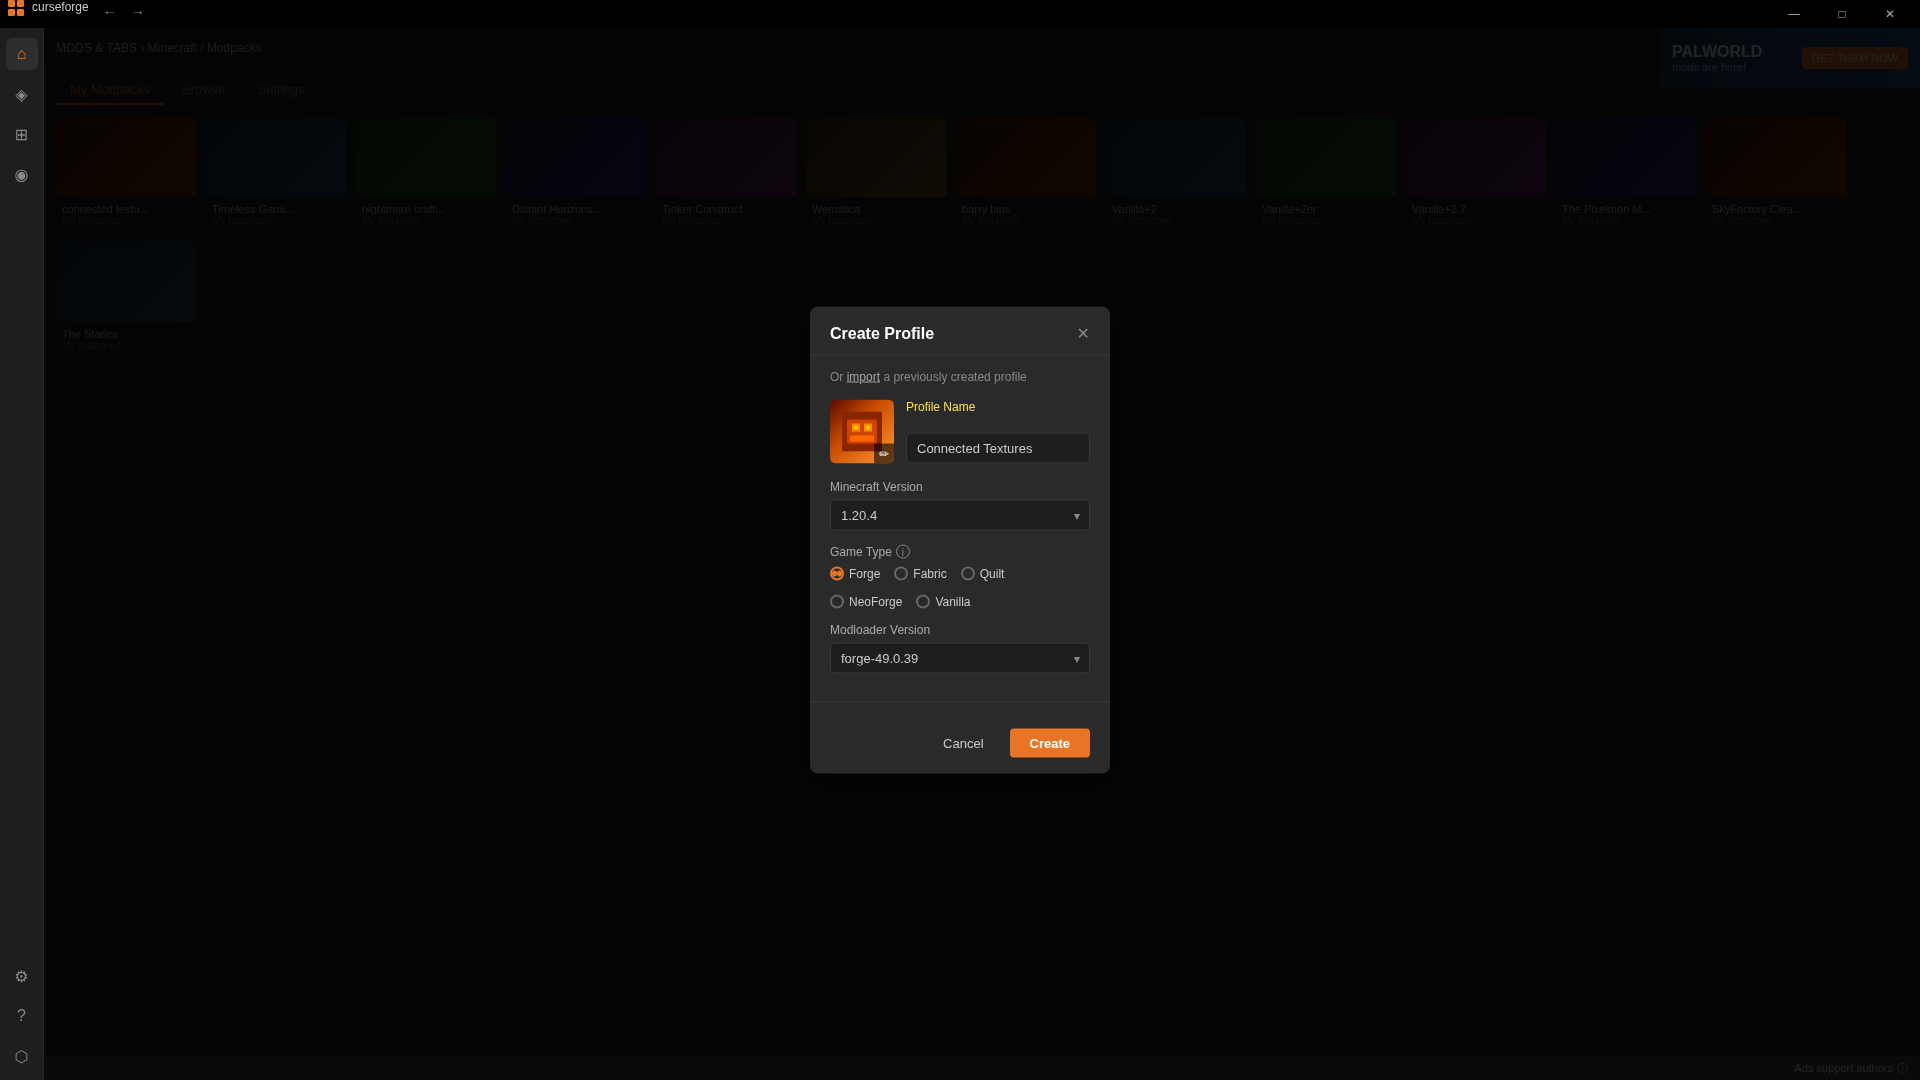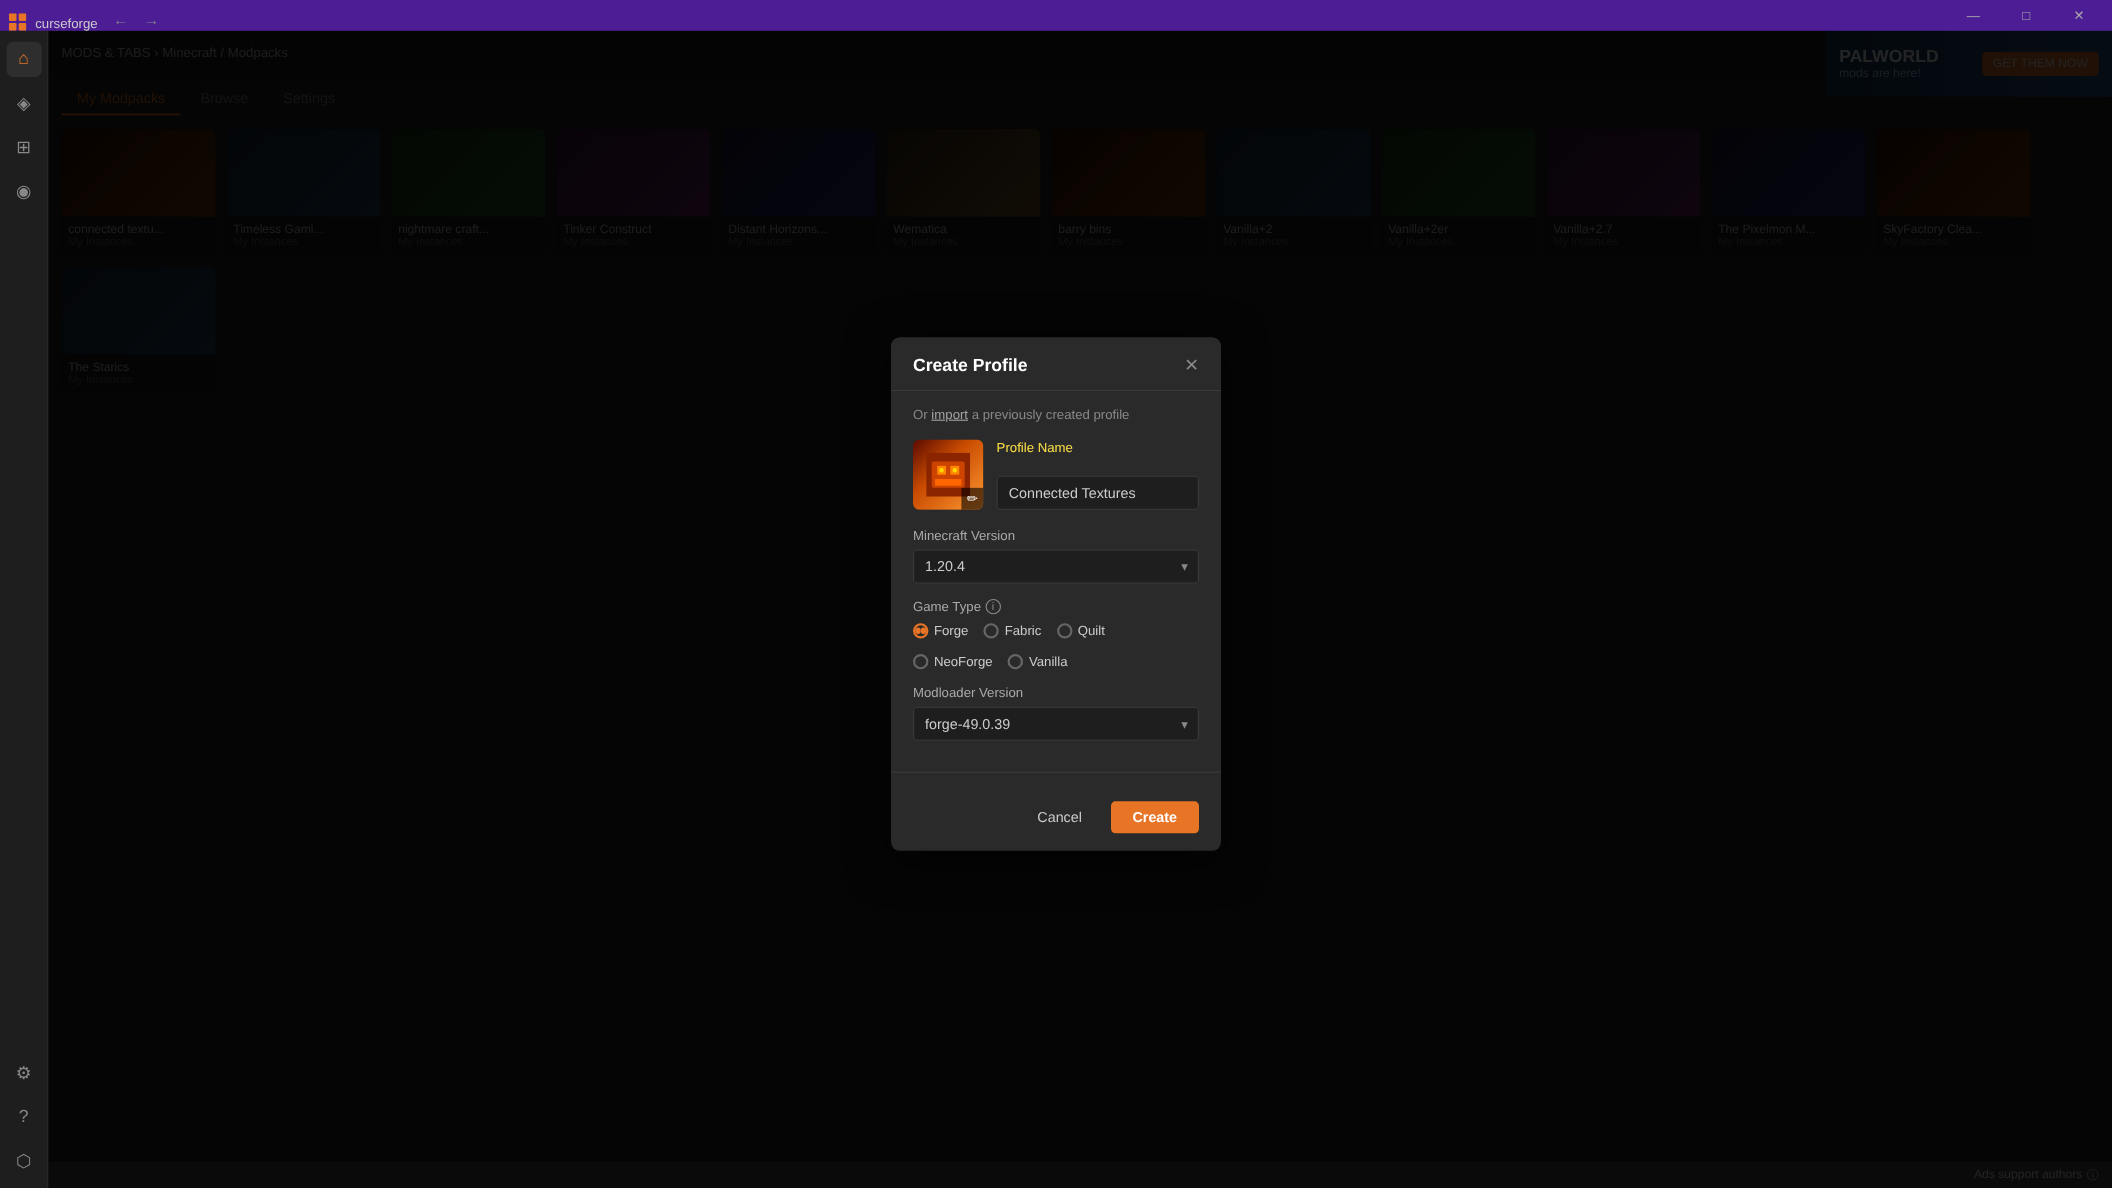--- a/index.html
+++ b/index.html
@@ -18,9 +18,9 @@
       position: absolute;
       top: 0; left: 0; right: 0;
       height: 28px;
-      background: #4c1d95;
-      display: flex;
-      align-items: flex-end;
+      background: #000000;
+      display: flex;
+      align-items: flex-start;
       padding: 0 8px;
       z-index: 100;
     }

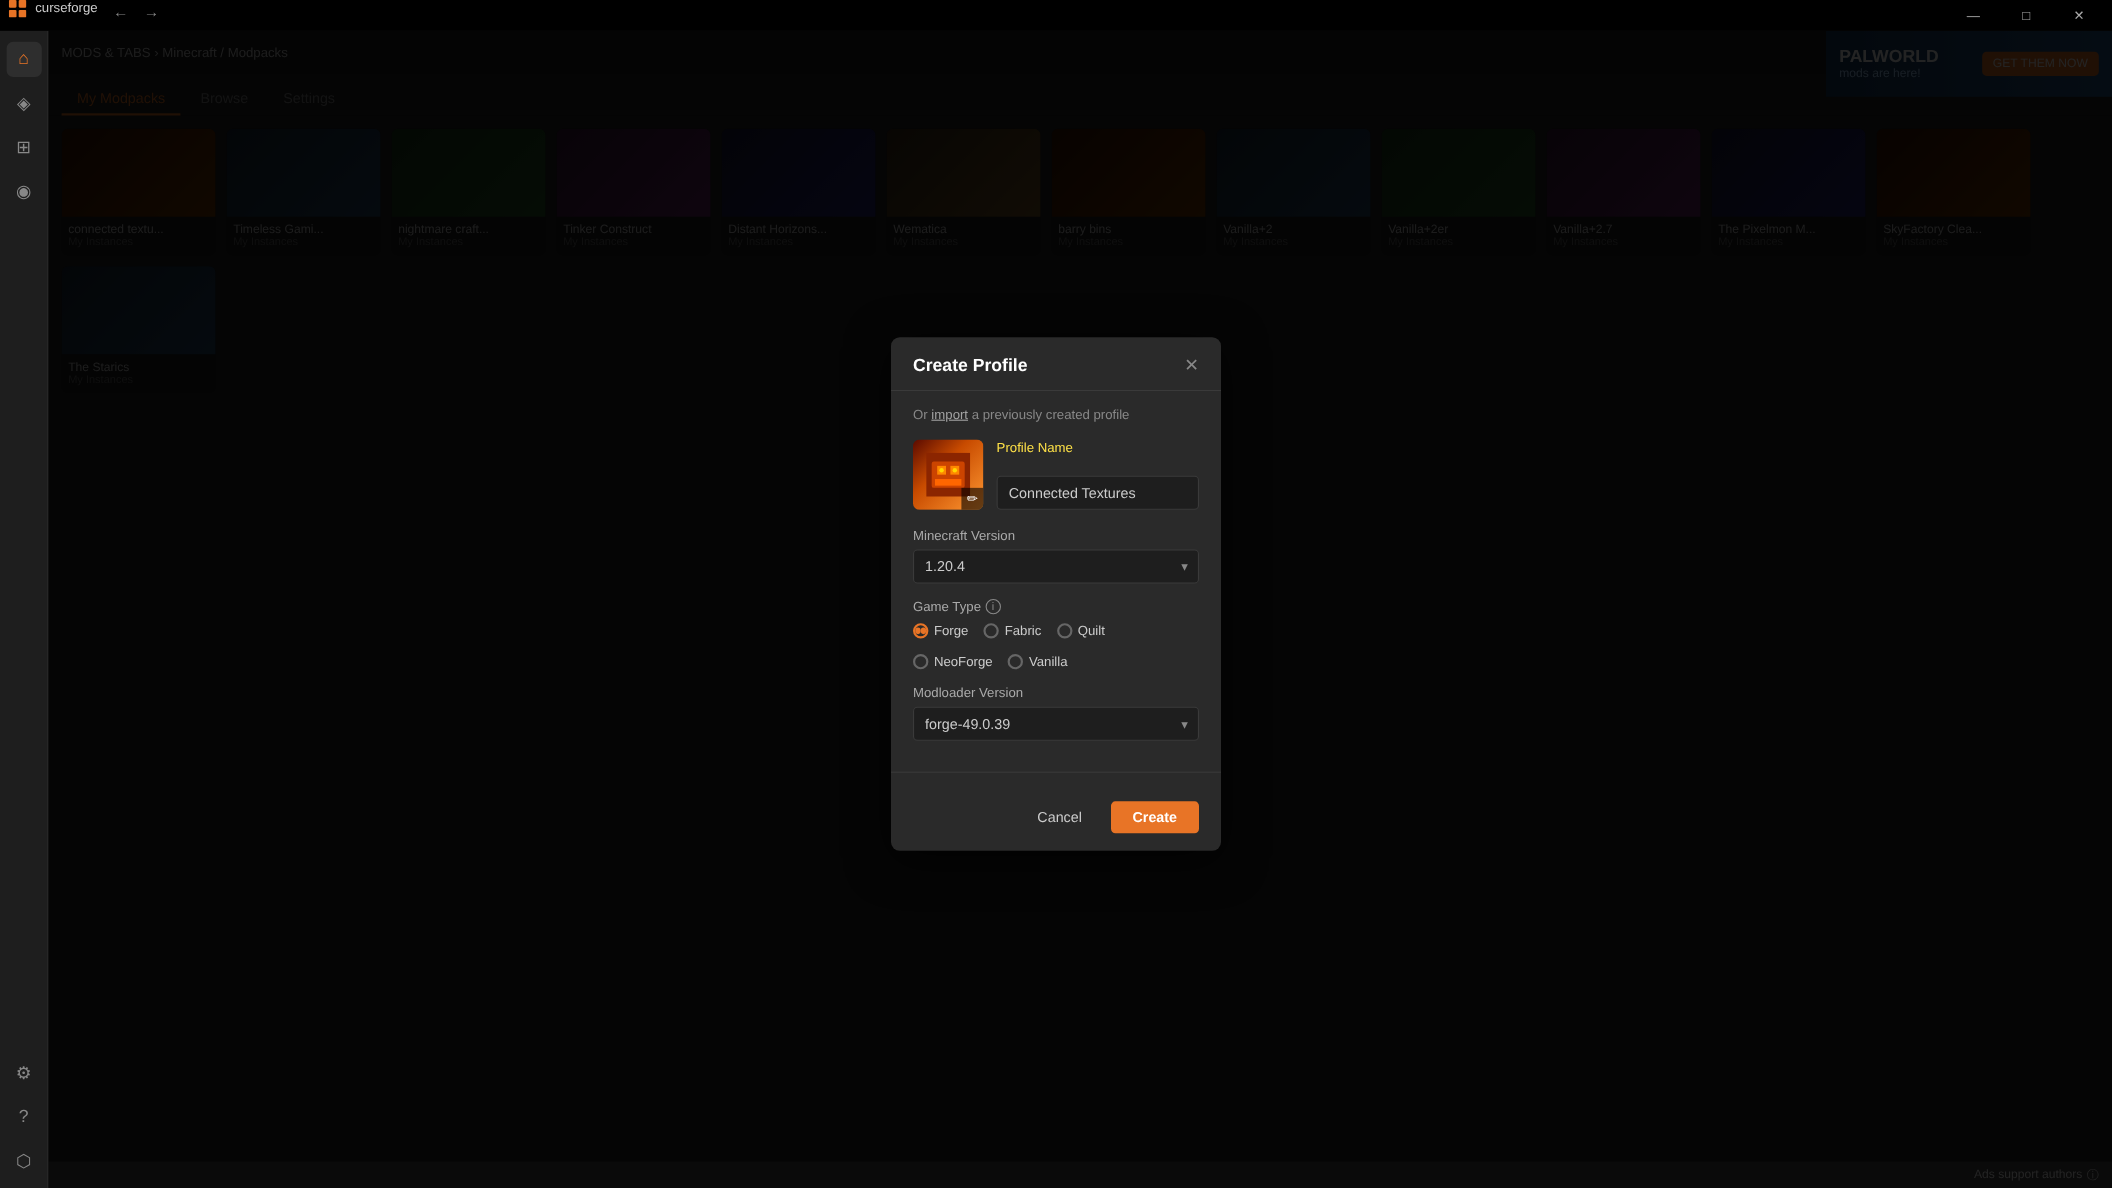--- a/index.html
+++ b/index.html
@@ -615,16 +615,16 @@
         </div>
       </div>
     <div class="modpack-card">
+        <div class="modpack-thumb thumb-5"></div>
+        <div class="modpack-info">
+          <div class="modpack-name">Distant Horizons...</div>
+          <div class="modpack-sub">My Instances</div>
+        </div>
+      </div>
+    <div class="modpack-card">
         <div class="modpack-thumb thumb-4"></div>
         <div class="modpack-info">
           <div class="modpack-name">Tinker Construct</div>
-          <div class="modpack-sub">My Instances</div>
-        </div>
-      </div>
-    <div class="modpack-card">
-        <div class="modpack-thumb thumb-5"></div>
-        <div class="modpack-info">
-          <div class="modpack-name">Distant Horizons...</div>
           <div class="modpack-sub">My Instances</div>
         </div>
       </div>

